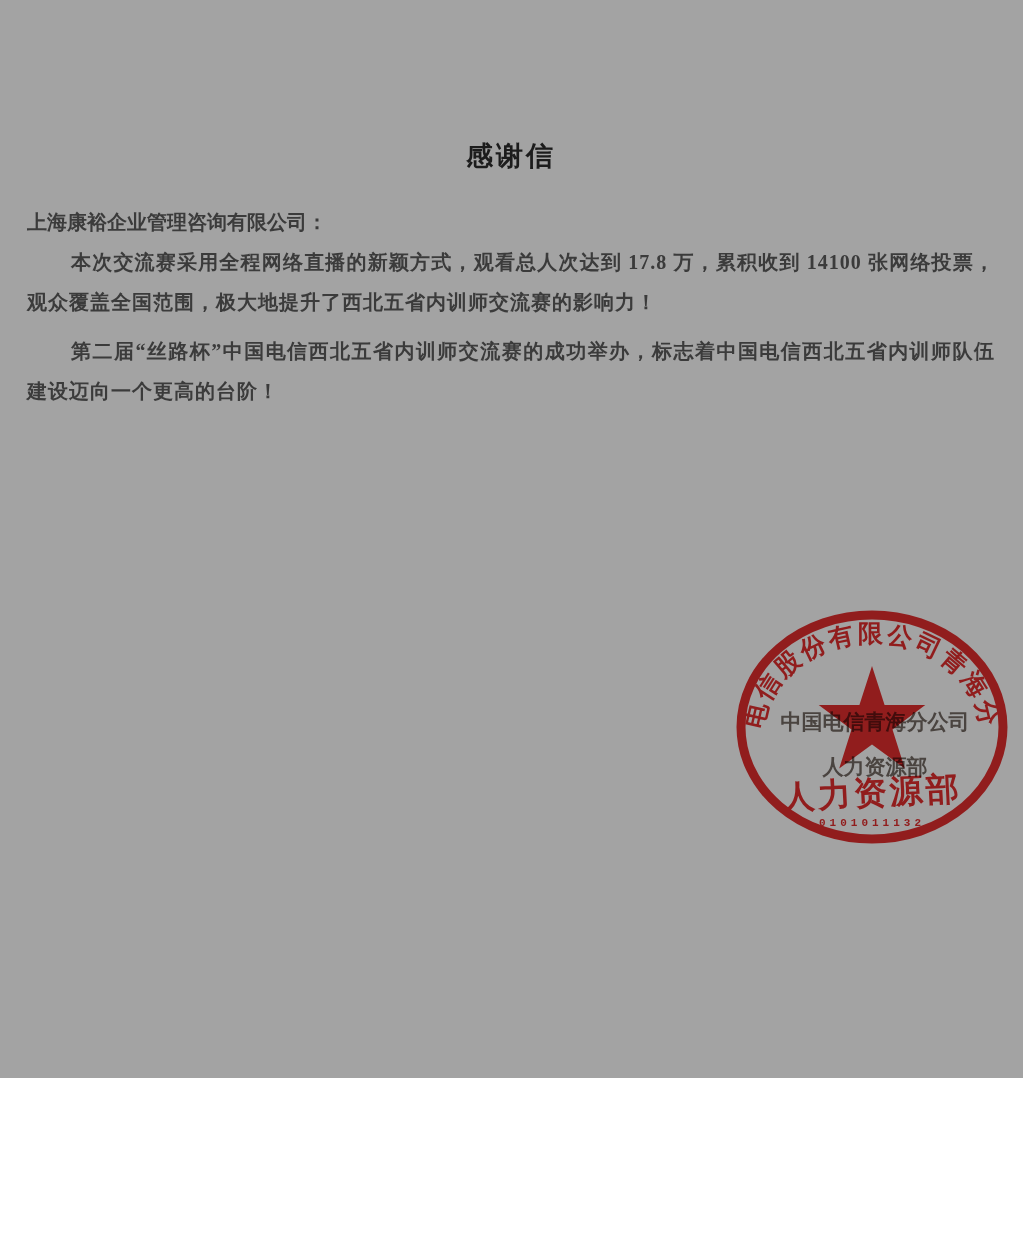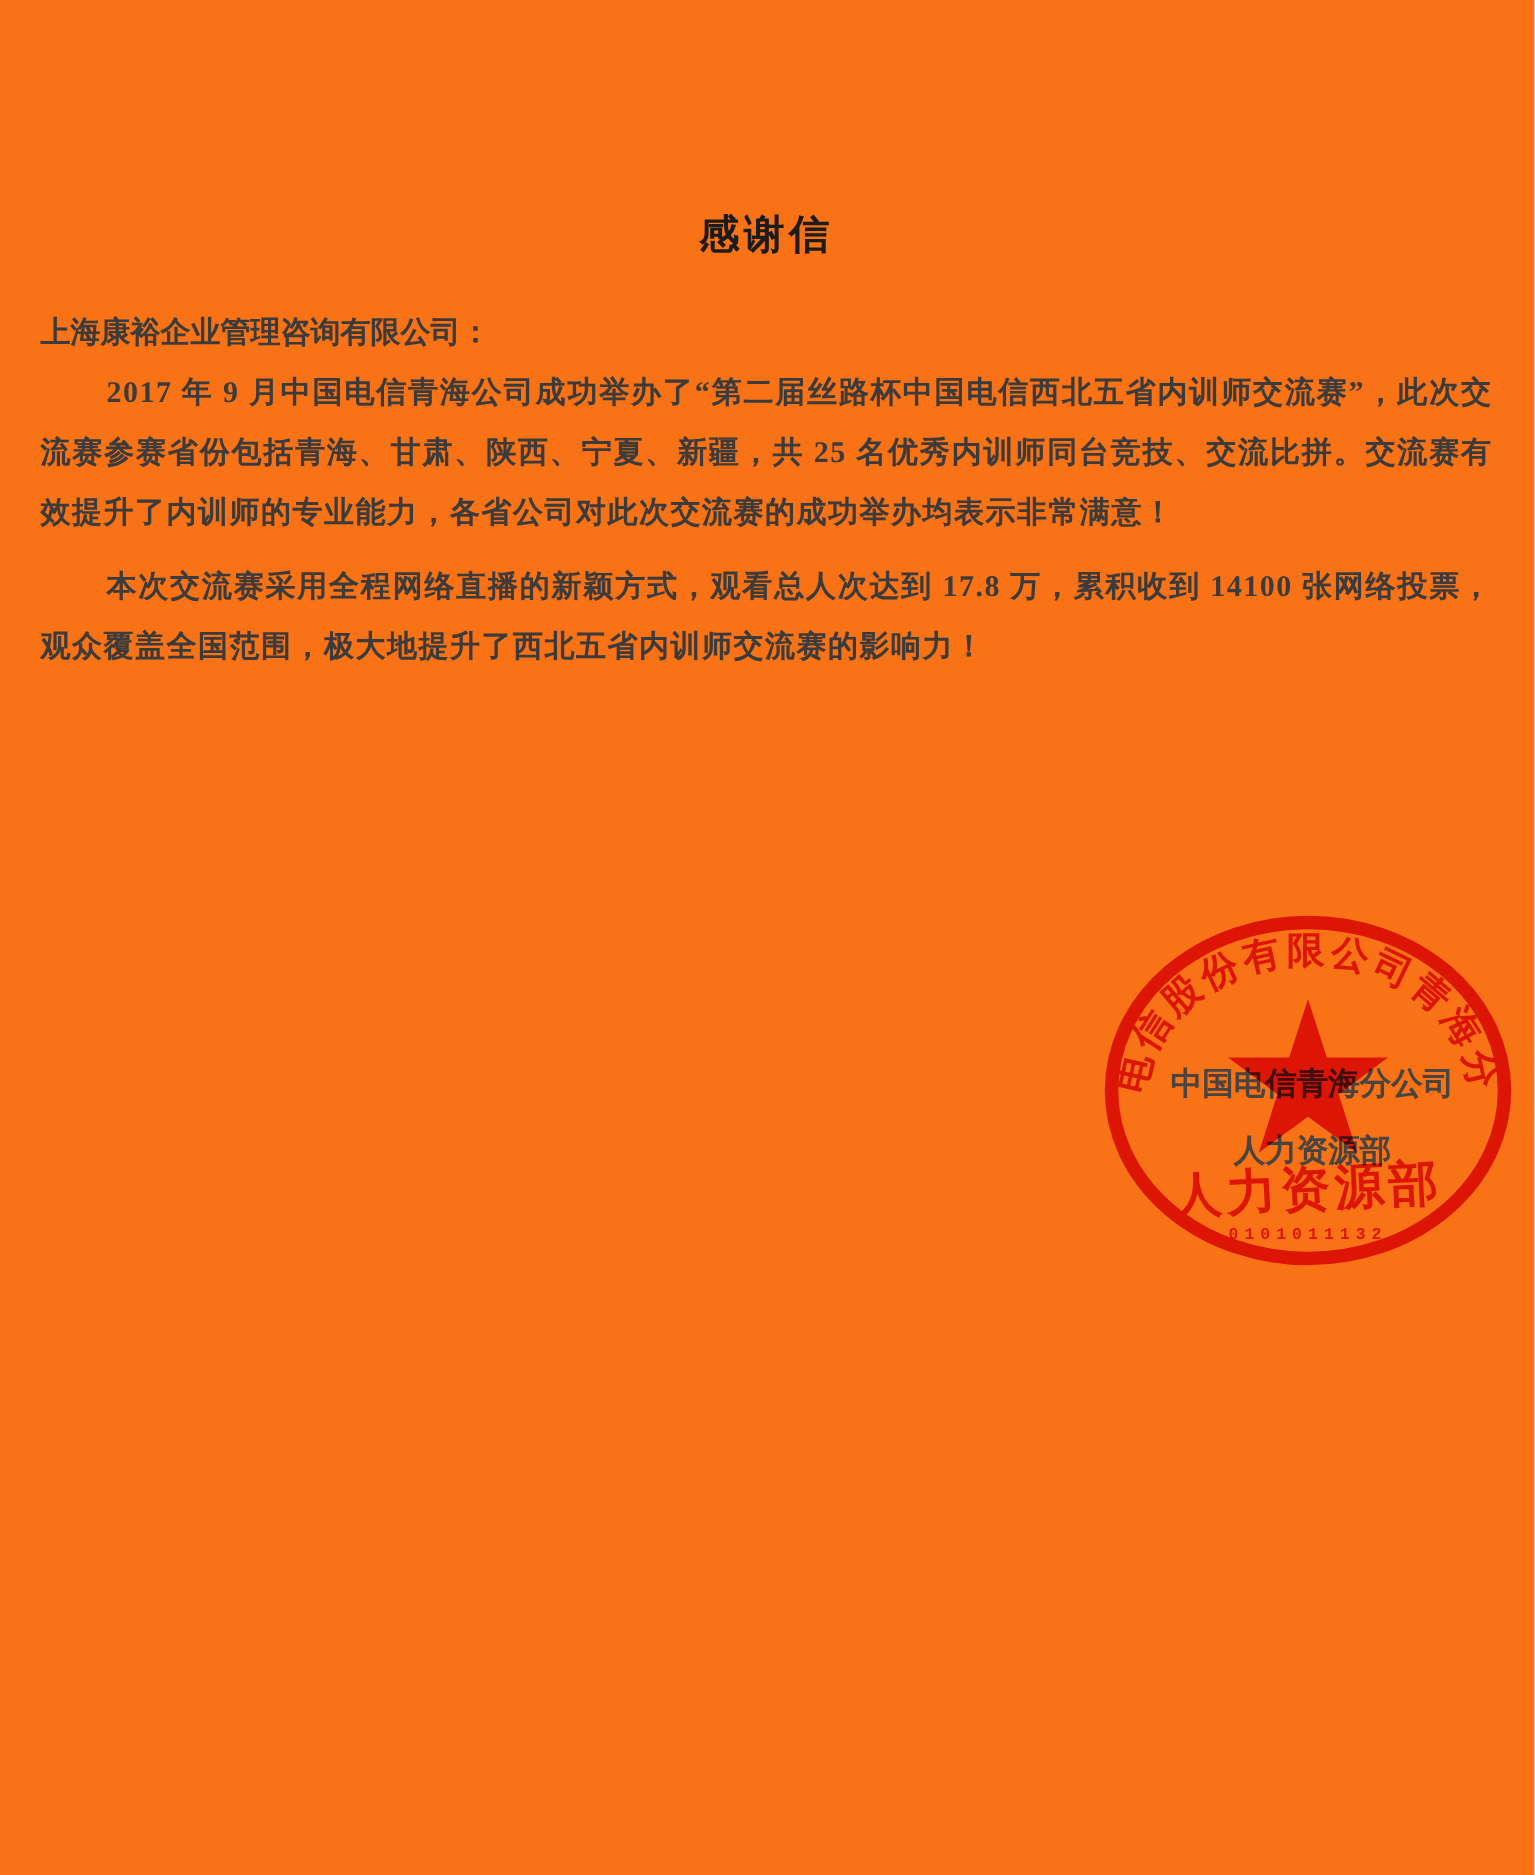--- a/index.html
+++ b/index.html
@@ -12,8 +12,8 @@
   }
   .page{
     position:relative;
-    width:1023px;height:1250px;
-    background:#f97316;
+    width:1023px;height:1078px;
+    background:#a3a3a3;
   }
   .content{
     position:absolute;

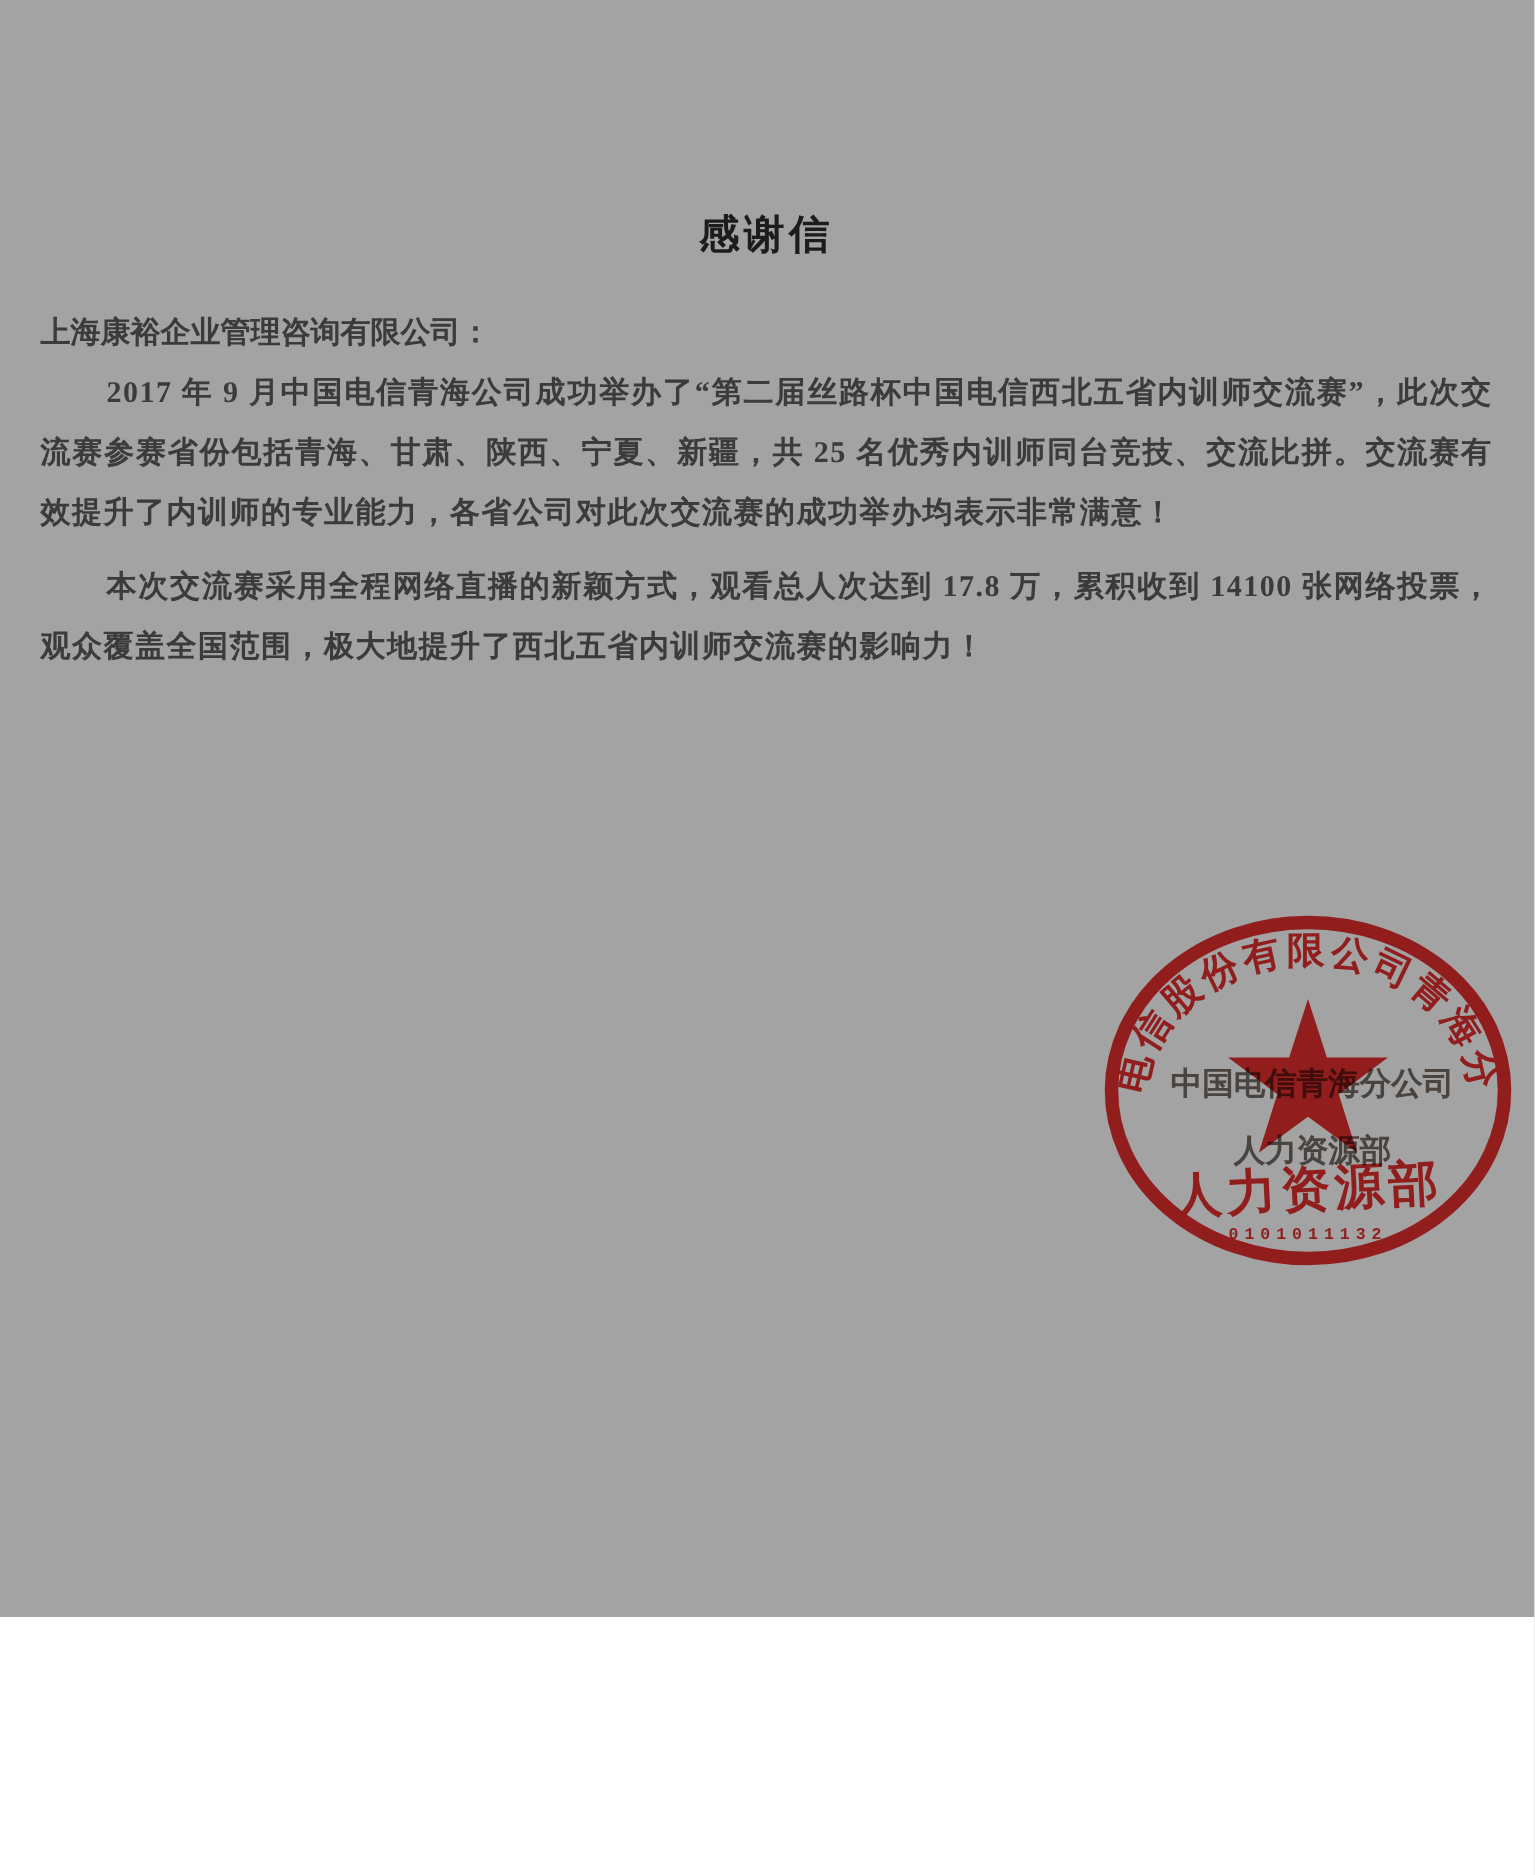--- a/index.html
+++ b/index.html
@@ -86,7 +86,6 @@
 
     <p class="salutation">上海康裕企业管理咨询有限公司：</p>
 
-    <p class="para">2017 年 9 月中国电信青海公司成功举办了“第二届丝路杯中国电信西北五省内训师交流赛”，此次交流赛参赛省份包括青海、甘肃、陕西、宁夏、新疆，共 25 名优秀内训师同台竞技、交流比拼。交流赛有效提升了内训师的专业能力，各省公司对此次交流赛的成功举办均表示非常满意！</p>
     <p class="para">本次交流赛采用全程网络直播的新颖方式，观看总人次达到 17.8 万，累积收到 14100 张网络投票，观众覆盖全国范围，极大地提升了西北五省内训师交流赛的影响力！</p>
 
   </div>

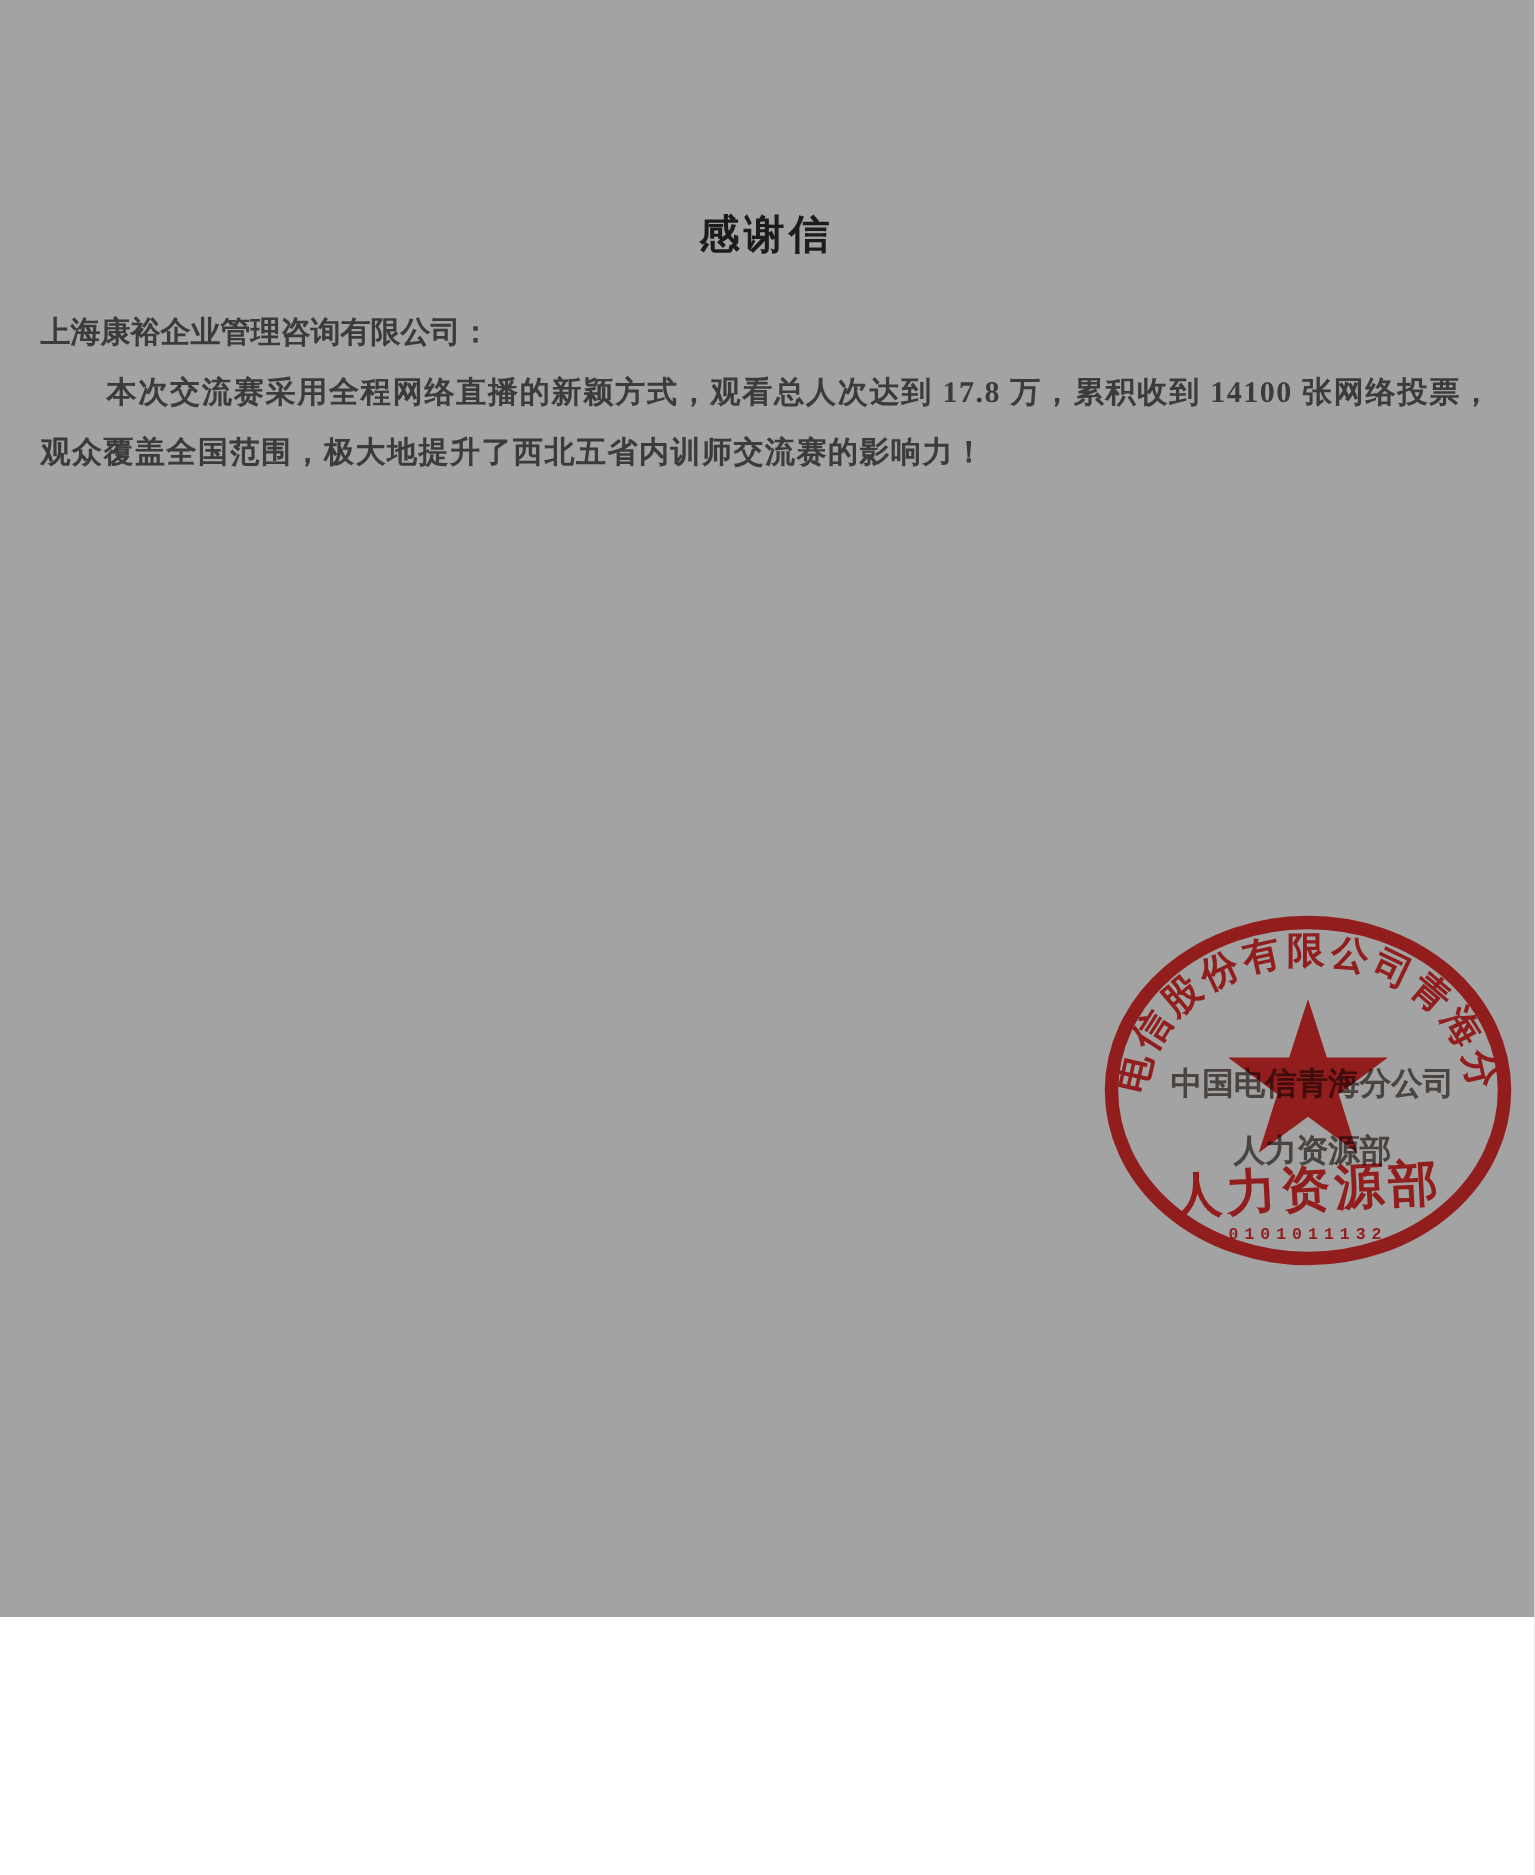--- a/index.html
+++ b/index.html
@@ -87,6 +87,7 @@
     <p class="salutation">上海康裕企业管理咨询有限公司：</p>
 
     <p class="para">本次交流赛采用全程网络直播的新颖方式，观看总人次达到 17.8 万，累积收到 14100 张网络投票，观众覆盖全国范围，极大地提升了西北五省内训师交流赛的影响力！</p>
+    <p class="para">第二届“丝路杯”中国电信西北五省内训师交流赛的成功举办，标志着中国电信西北五省内训师队伍建设迈向一个更高的台阶！</p>
 
   </div>
 

